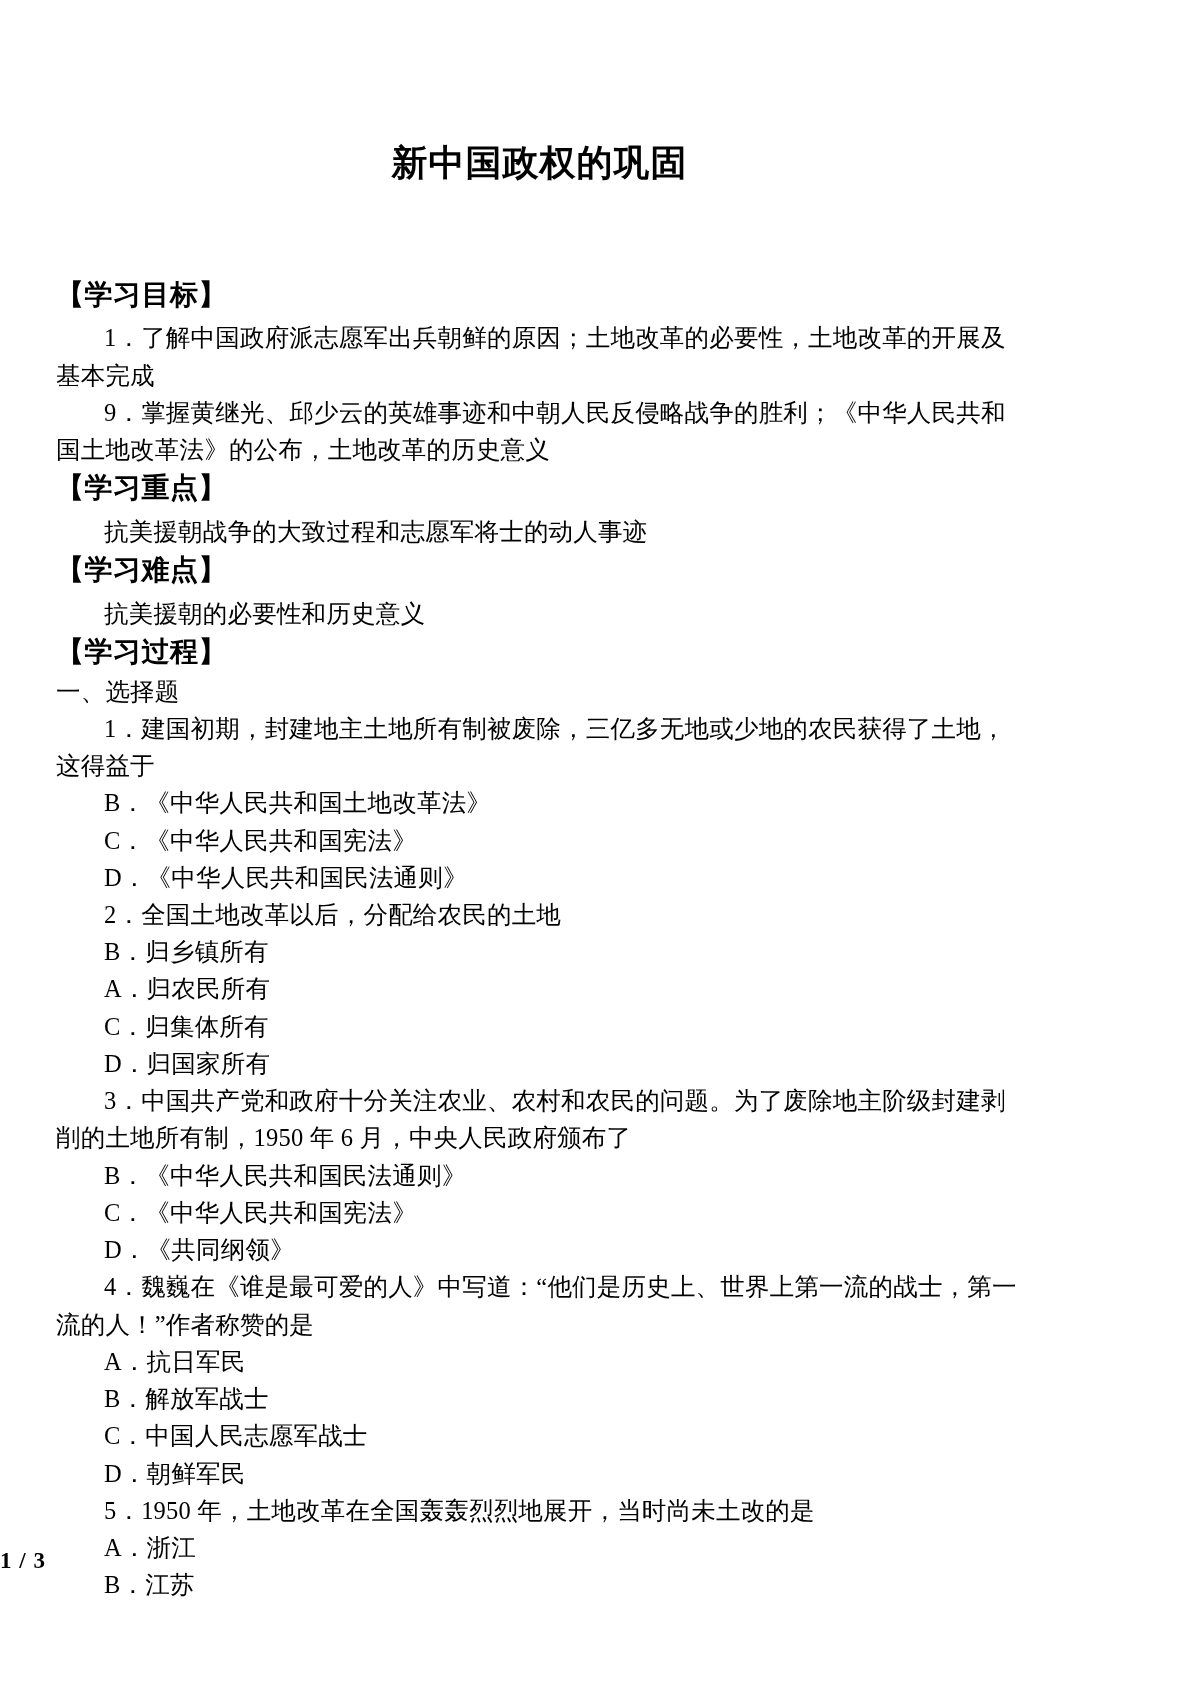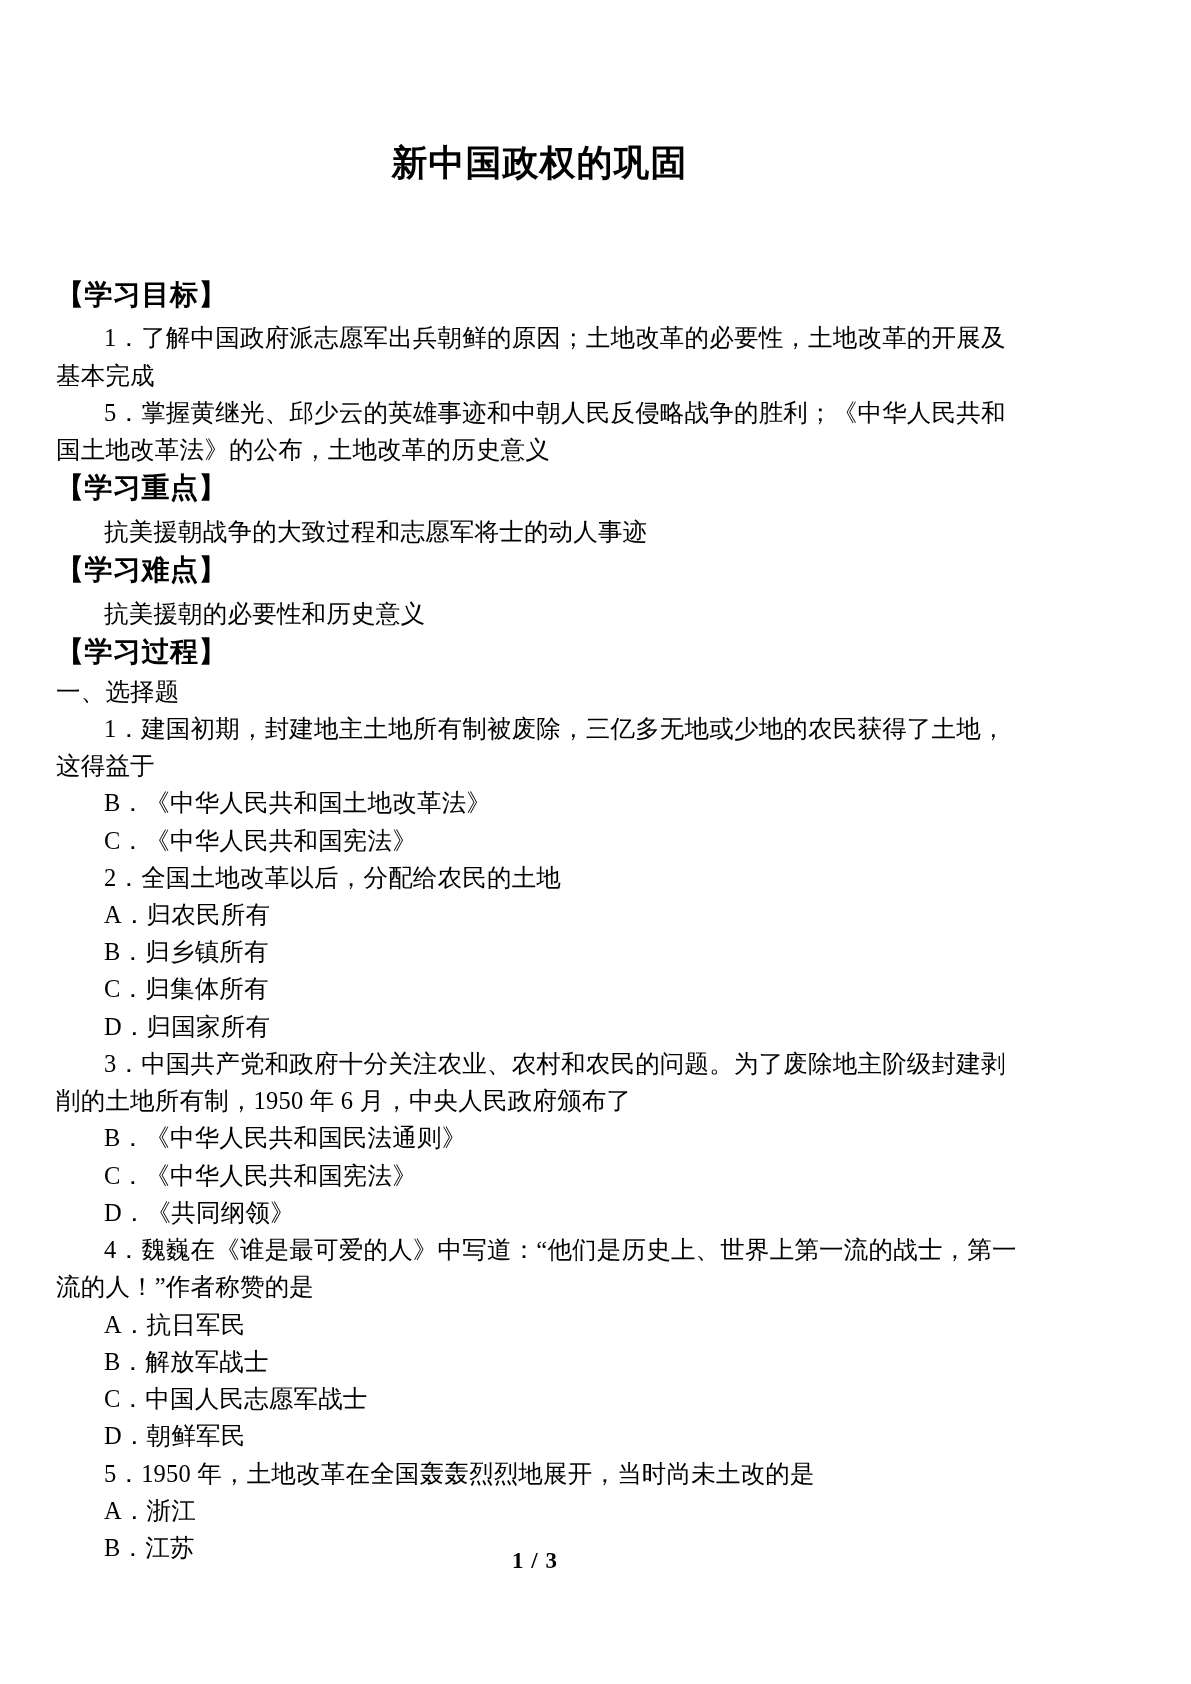--- a/index.html
+++ b/index.html
@@ -79,7 +79,7 @@
   <div>
     <div class="section-heading">【学习目标】</div>
     <div class="body-line indent-hang after-heading">1．了解中国政府派志愿军出兵朝鲜的原因；土地改革的必要性，土地改革的开展及基本完成</div>
-    <div class="body-line indent-hang">5．掌握黄继光、邱少云的英雄事迹和中朝人民反侵略战争的胜利；《中华人民共和国土地改革法》的公布，土地改革的历史意义</div>
+    <div class="body-line indent-hang">9．掌握黄继光、邱少云的英雄事迹和中朝人民反侵略战争的胜利；《中华人民共和国土地改革法》的公布，土地改革的历史意义</div>
   </div>
 
   <div>

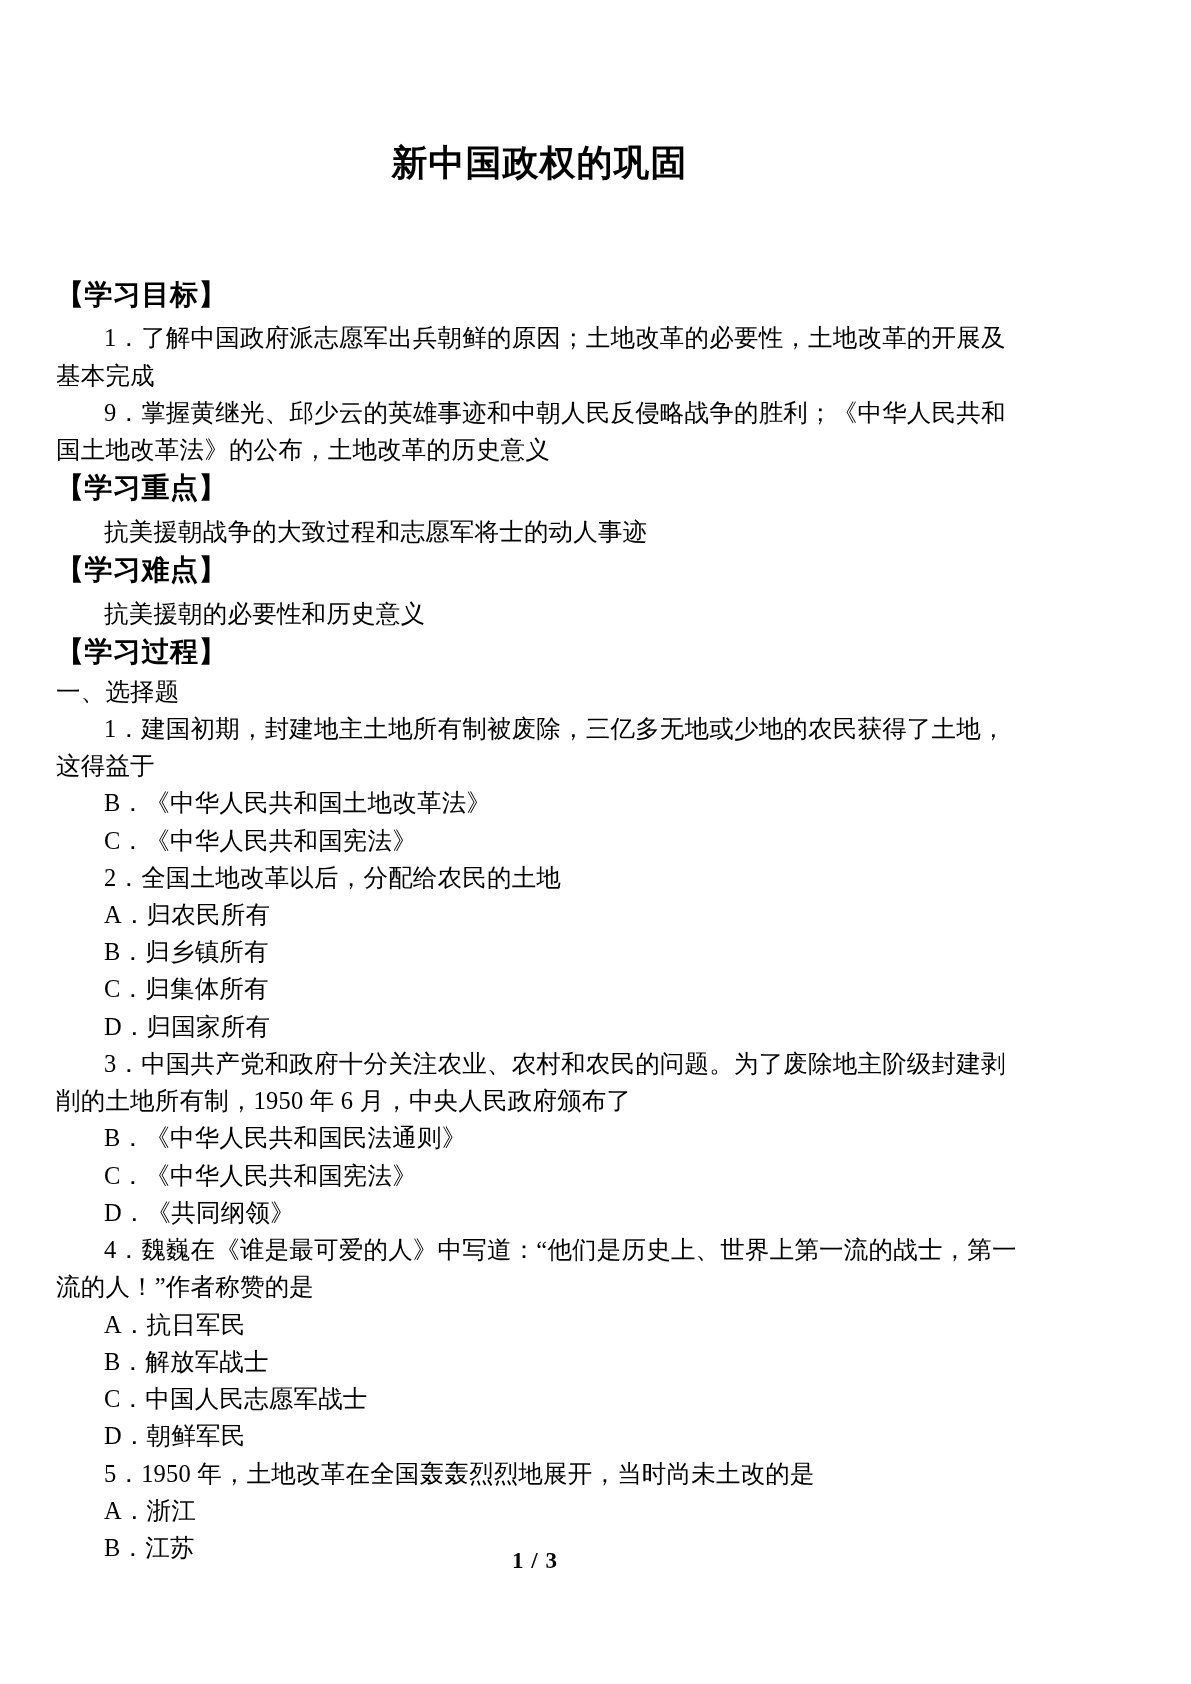--- a/index.html
+++ b/index.html
@@ -100,6 +100,7 @@
       <div class="body-line indent-hang">1．建国初期，封建地主土地所有制被废除，三亿多无地或少地的农民获得了土地，这得益于</div>
       <div class="body-line indent-2">B．《中华人民共和国土地改革法》</div>
       <div class="body-line indent-2">C．《中华人民共和国宪法》</div>
+      <div class="body-line indent-2">D．《中华人民共和国民法通则》</div>
     </div>
 
     <div>

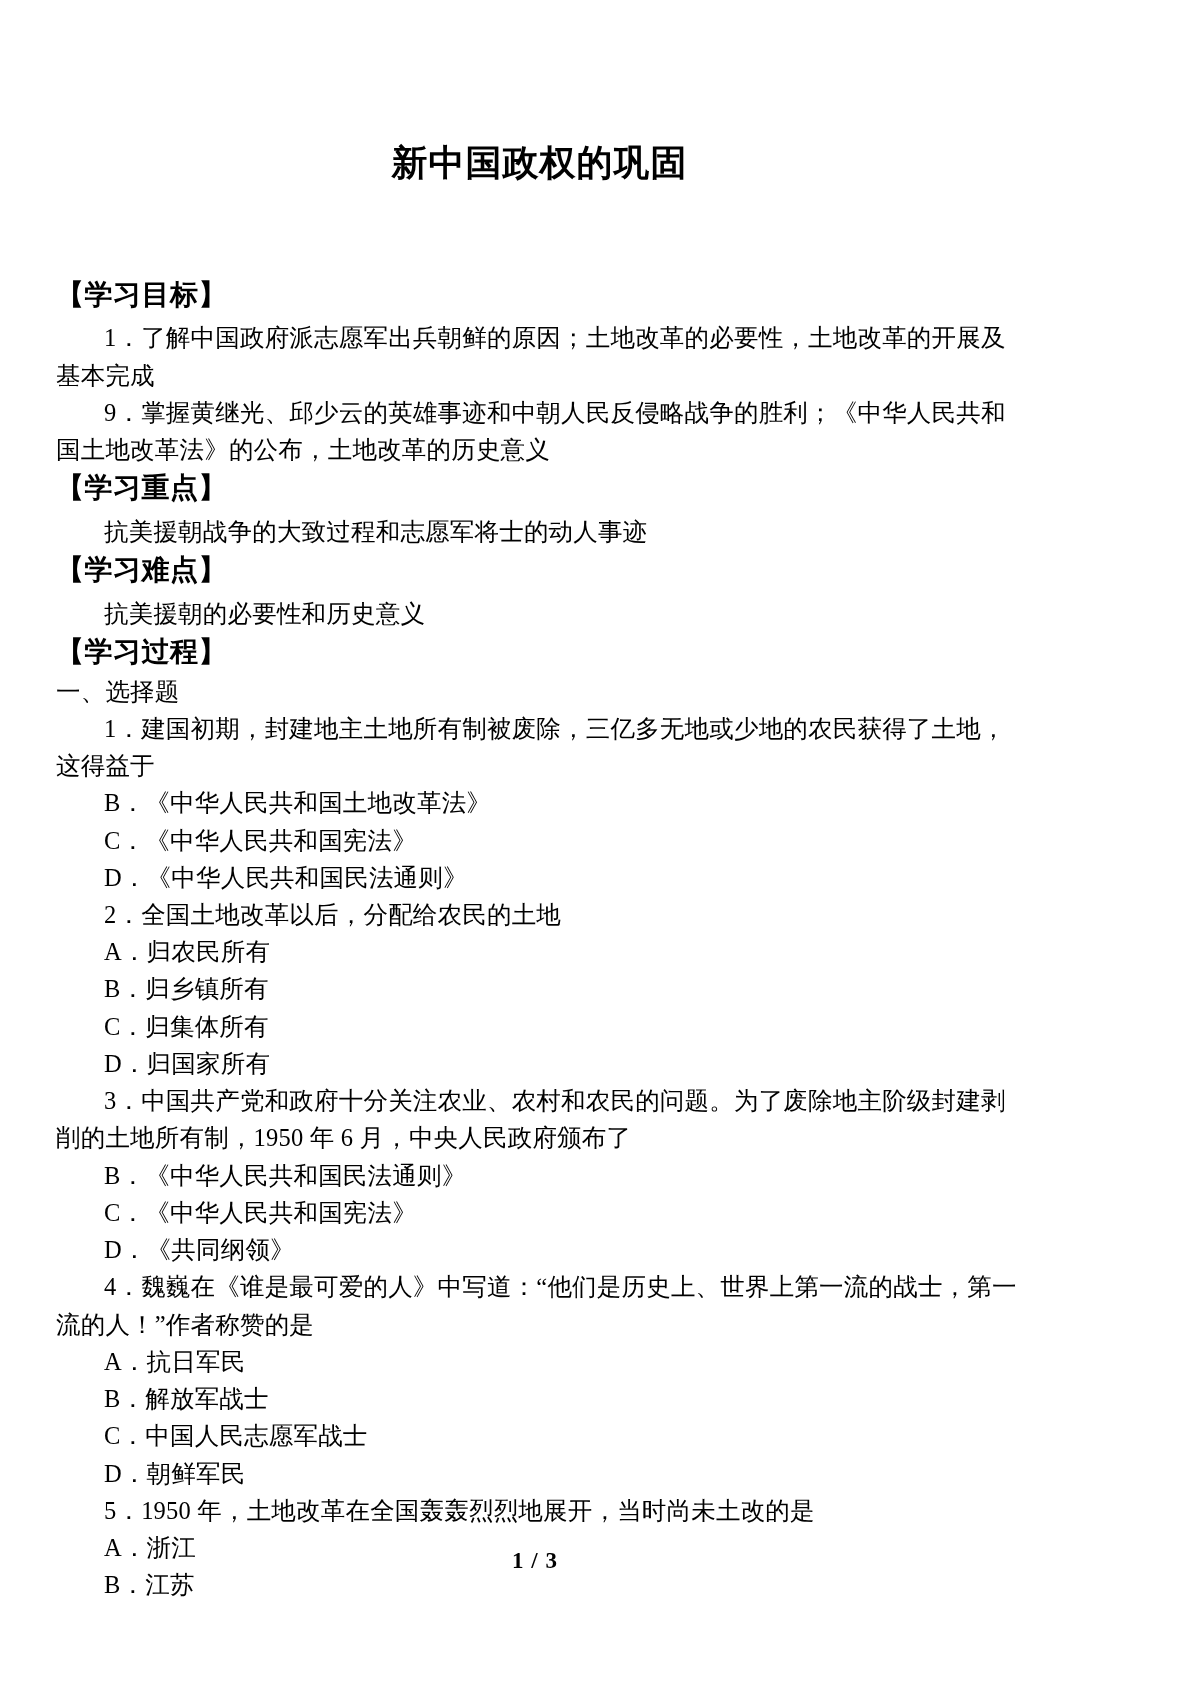--- a/index.html
+++ b/index.html
@@ -105,8 +105,8 @@
 
     <div>
       <div class="body-line indent-hang">2．全国土地改革以后，分配给农民的土地</div>
+      <div class="body-line indent-2">B．归乡镇所有</div>
       <div class="body-line indent-2">A．归农民所有</div>
-      <div class="body-line indent-2">B．归乡镇所有</div>
       <div class="body-line indent-2">C．归集体所有</div>
       <div class="body-line indent-2">D．归国家所有</div>
     </div>

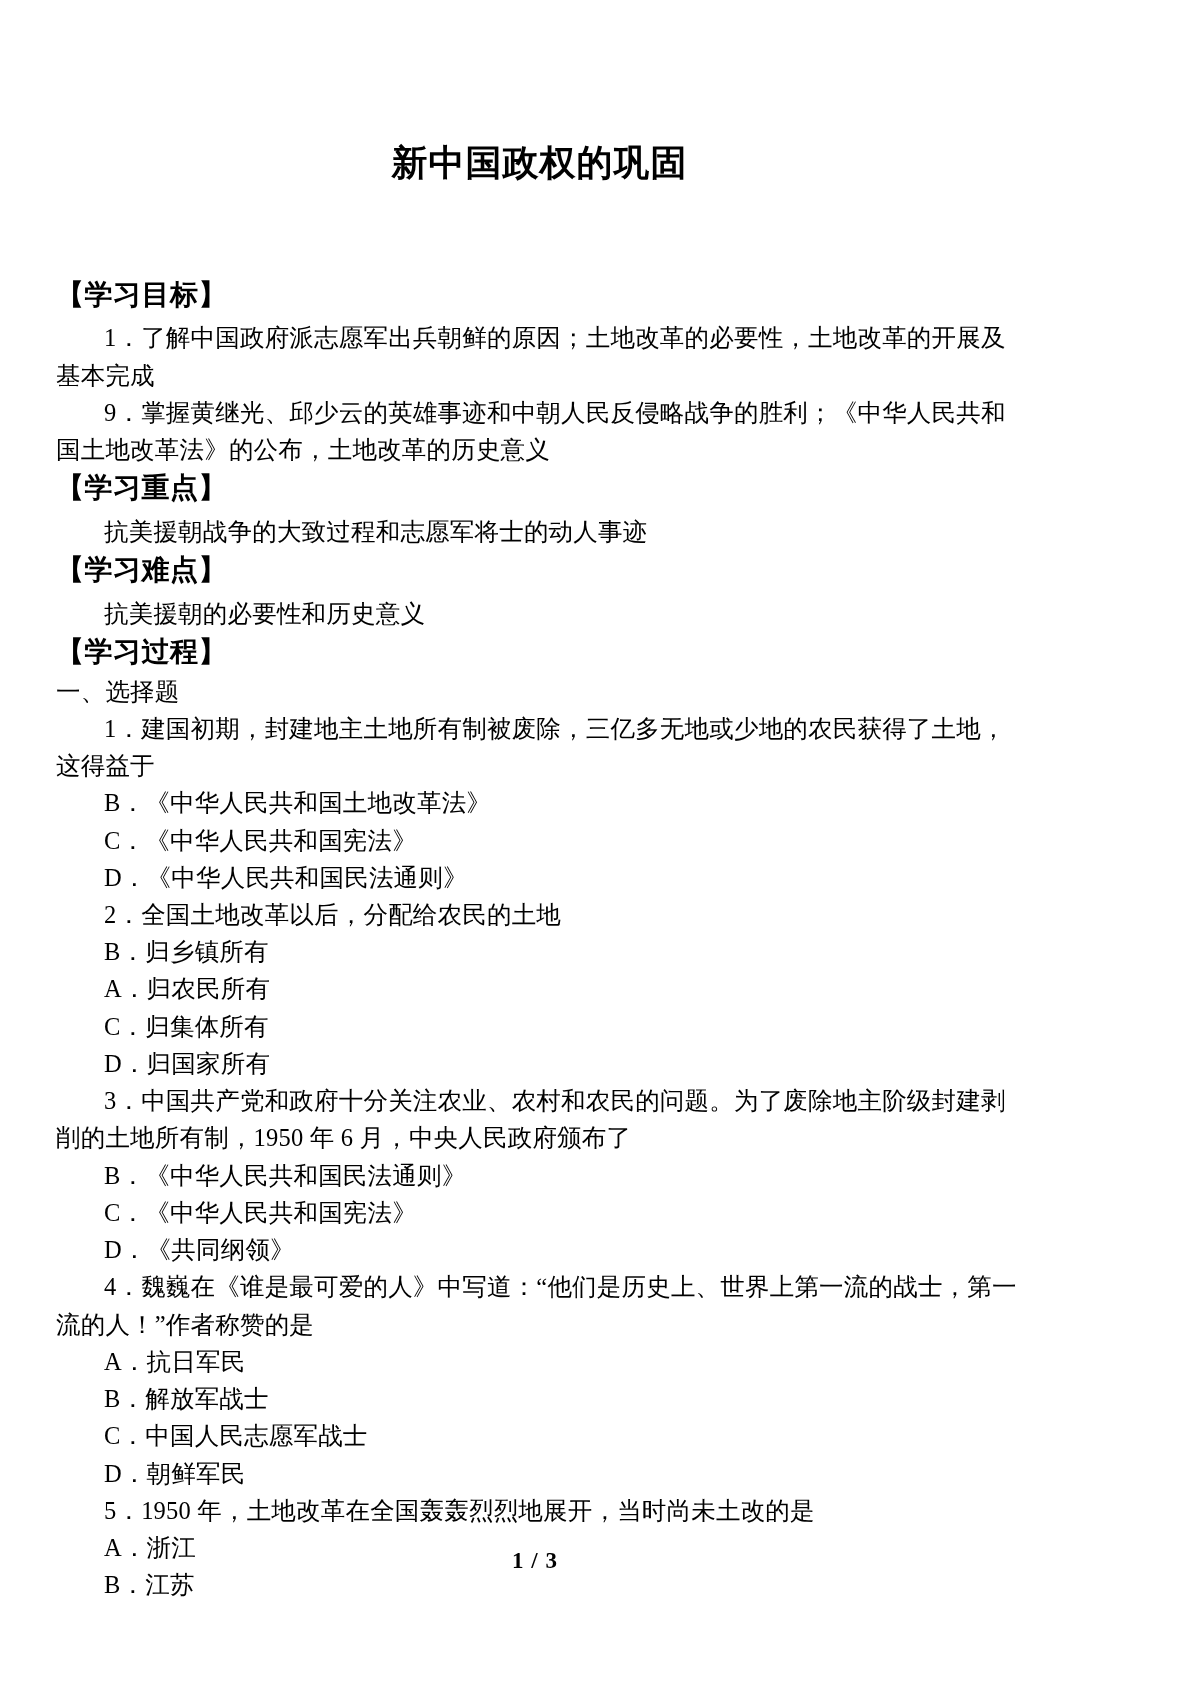--- a/index.html
+++ b/index.html
@@ -61,7 +61,6 @@
     left: 0;
     right: 9px;
     top: 1548px;
-    text-align: center;
     font-size: 23px;
     font-weight: bold;
     font-family: "Liberation Serif", "DejaVu Serif", serif;

